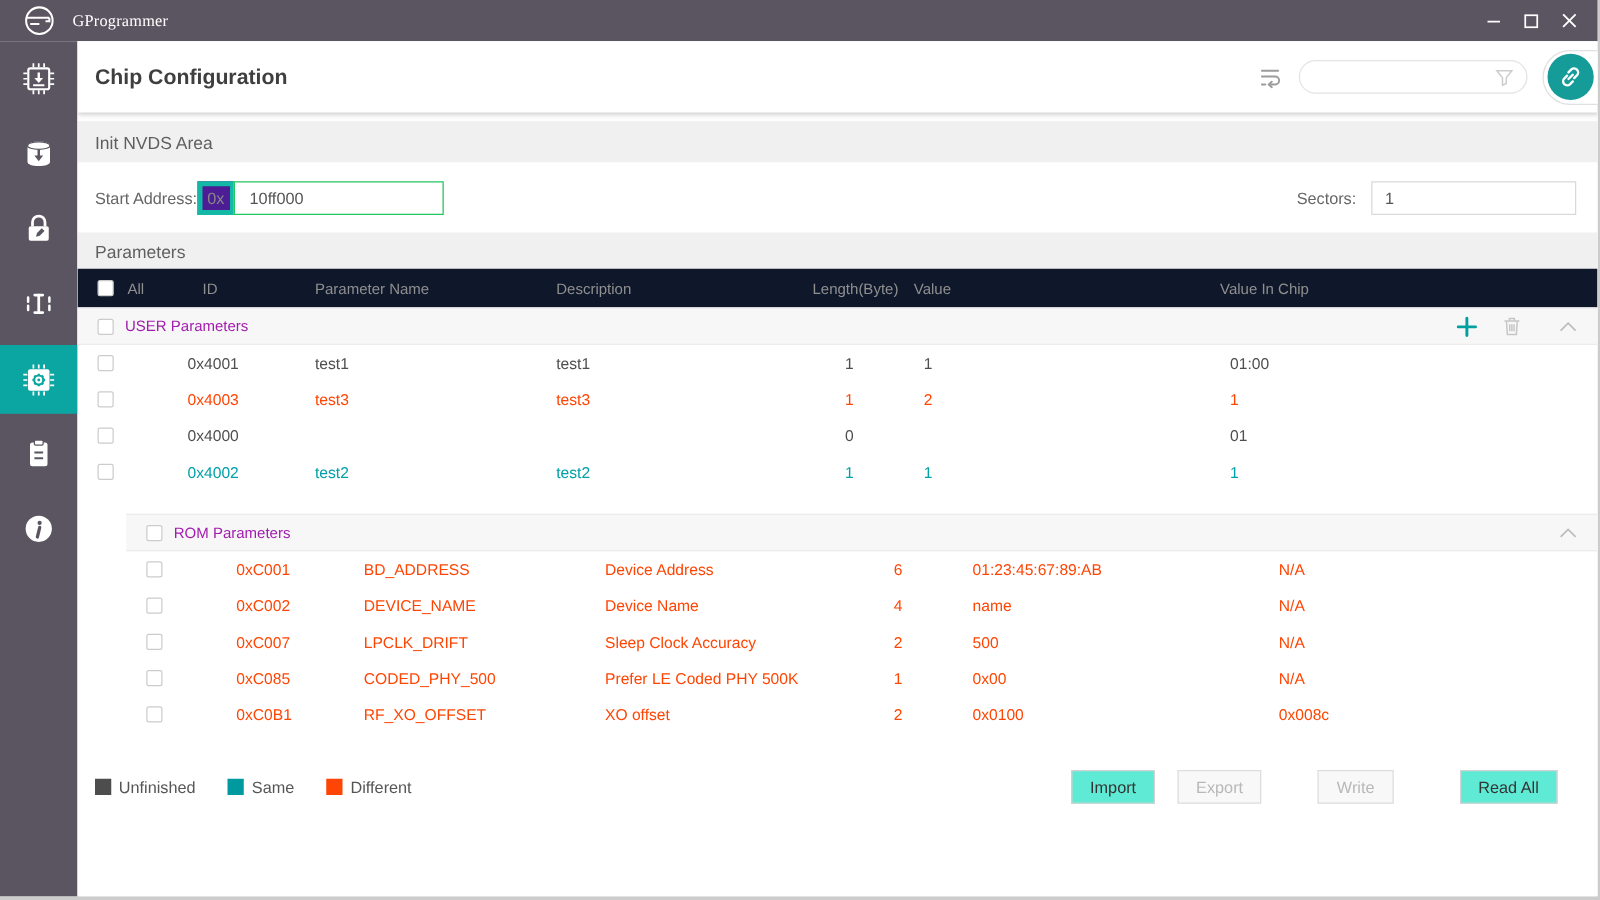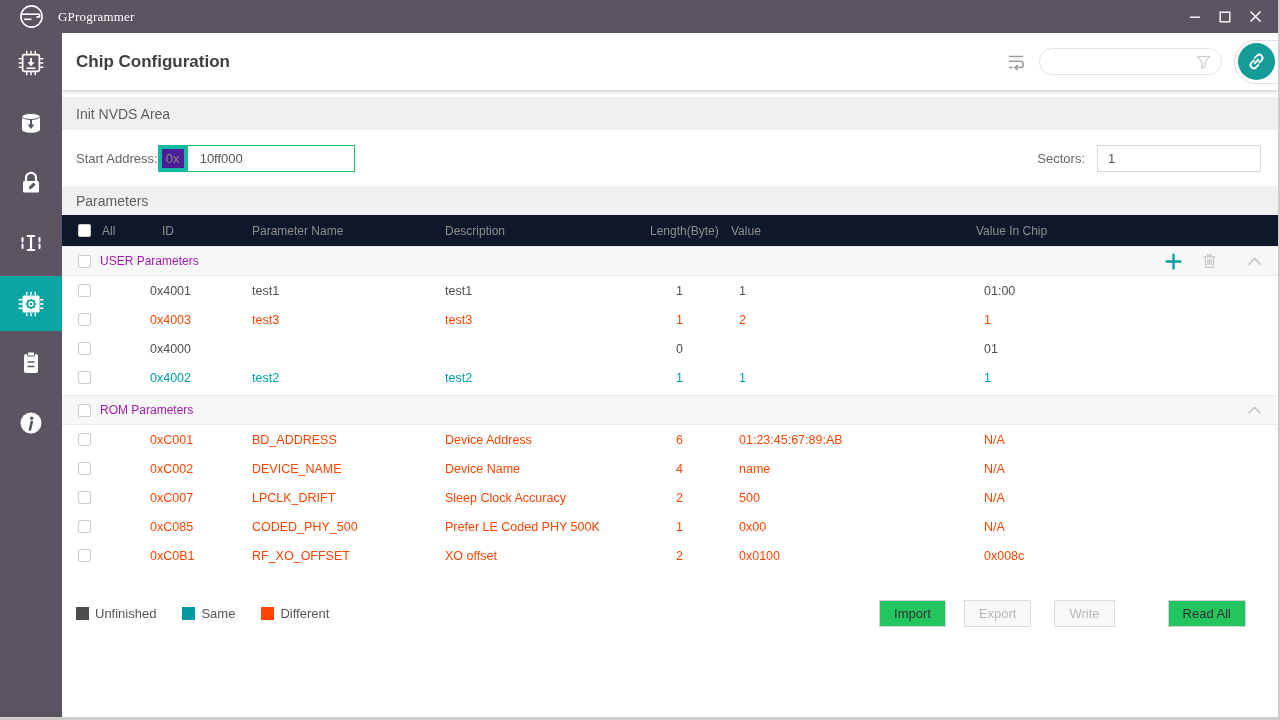--- a/index.html
+++ b/index.html
@@ -72,7 +72,7 @@
   .ico-btn.chev { margin-left:30px; }
 
   .data-row { height:29px; font-size:12.5px; cursor:default; }
-  .pgroup + .pgroup { margin-top:3px; }
+  .pgroup + .pgroup { margin-top:19px;padding-left:39px; }
   .c-len { padding-left:26px; }
   .c-val { padding-left:8px; }
   .st-unfinished { color:#4f4f4f; }

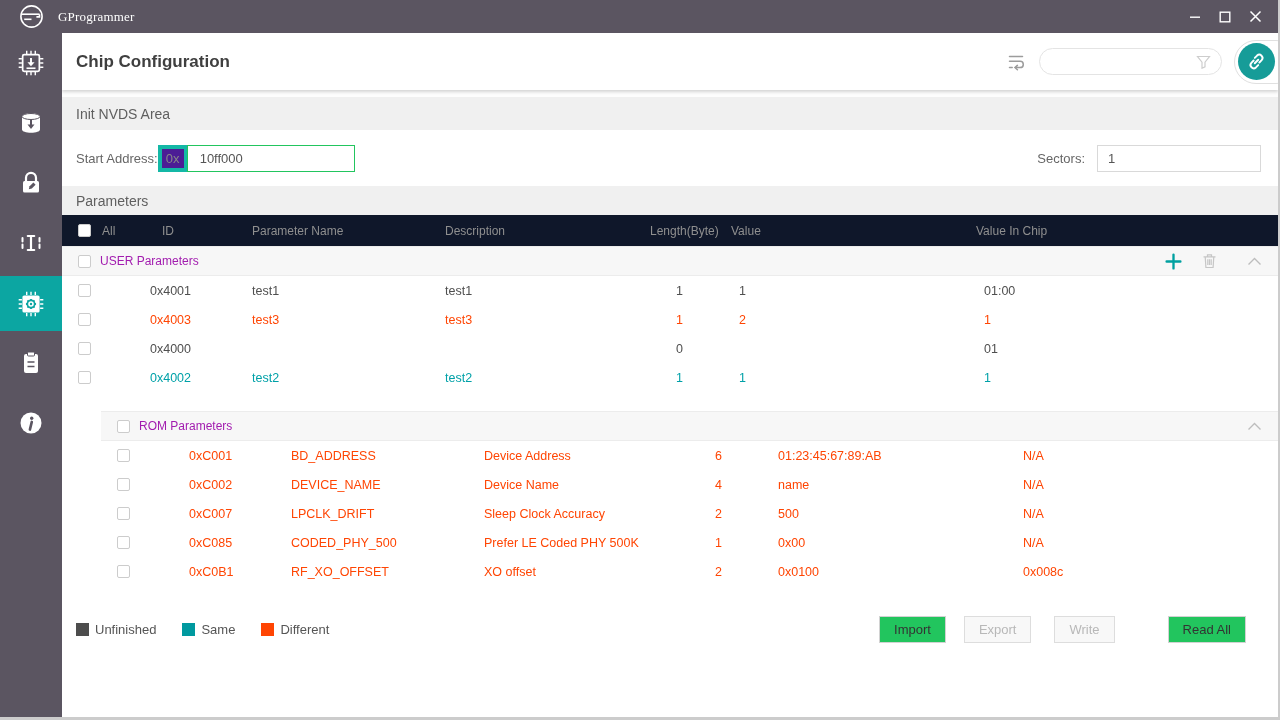--- a/index.html
+++ b/index.html
@@ -86,7 +86,7 @@
   .legend-sq { width:13px; height:13px; display:inline-block; }
   .actions { margin-left:auto; display:flex; align-items:center; }
   .actions button { height:27px; padding:0 14px; font-size:13px; font-family:"Liberation Sans",sans-serif;
-                    background:#22c55e; border:1px solid #d2d2d2; color:#333; cursor:pointer; }
+                    background:#5eead4; border:1px solid #d2d2d2; color:#333; cursor:pointer; }
   .actions button:disabled { color:#b8b8b8; border-color:#ddd; background:#f8f8f8; cursor:default; }
   .actions button:nth-child(2){ margin-left:18px; }
   .actions button:nth-child(3){ margin-left:23px; }

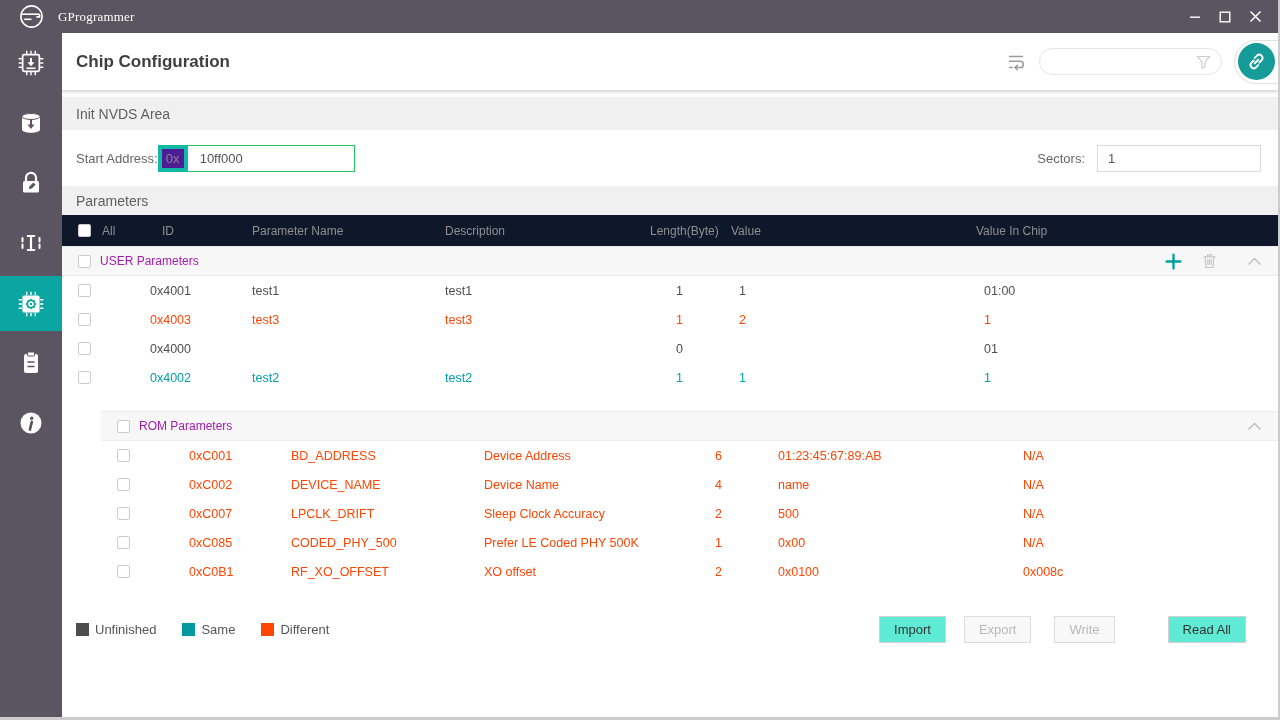--- a/index.html
+++ b/index.html
@@ -89,7 +89,7 @@
                     background:#5eead4; border:1px solid #d2d2d2; color:#333; cursor:pointer; }
   .actions button:disabled { color:#b8b8b8; border-color:#ddd; background:#f8f8f8; cursor:default; }
   .actions button:nth-child(2){ margin-left:18px; }
-  .actions button:nth-child(3){ margin-left:23px; }
+  .actions button:nth-child(3){ margin-left:45px; }
   .actions button:nth-child(4){ margin-left:53px; }
 </style>
 </head>

